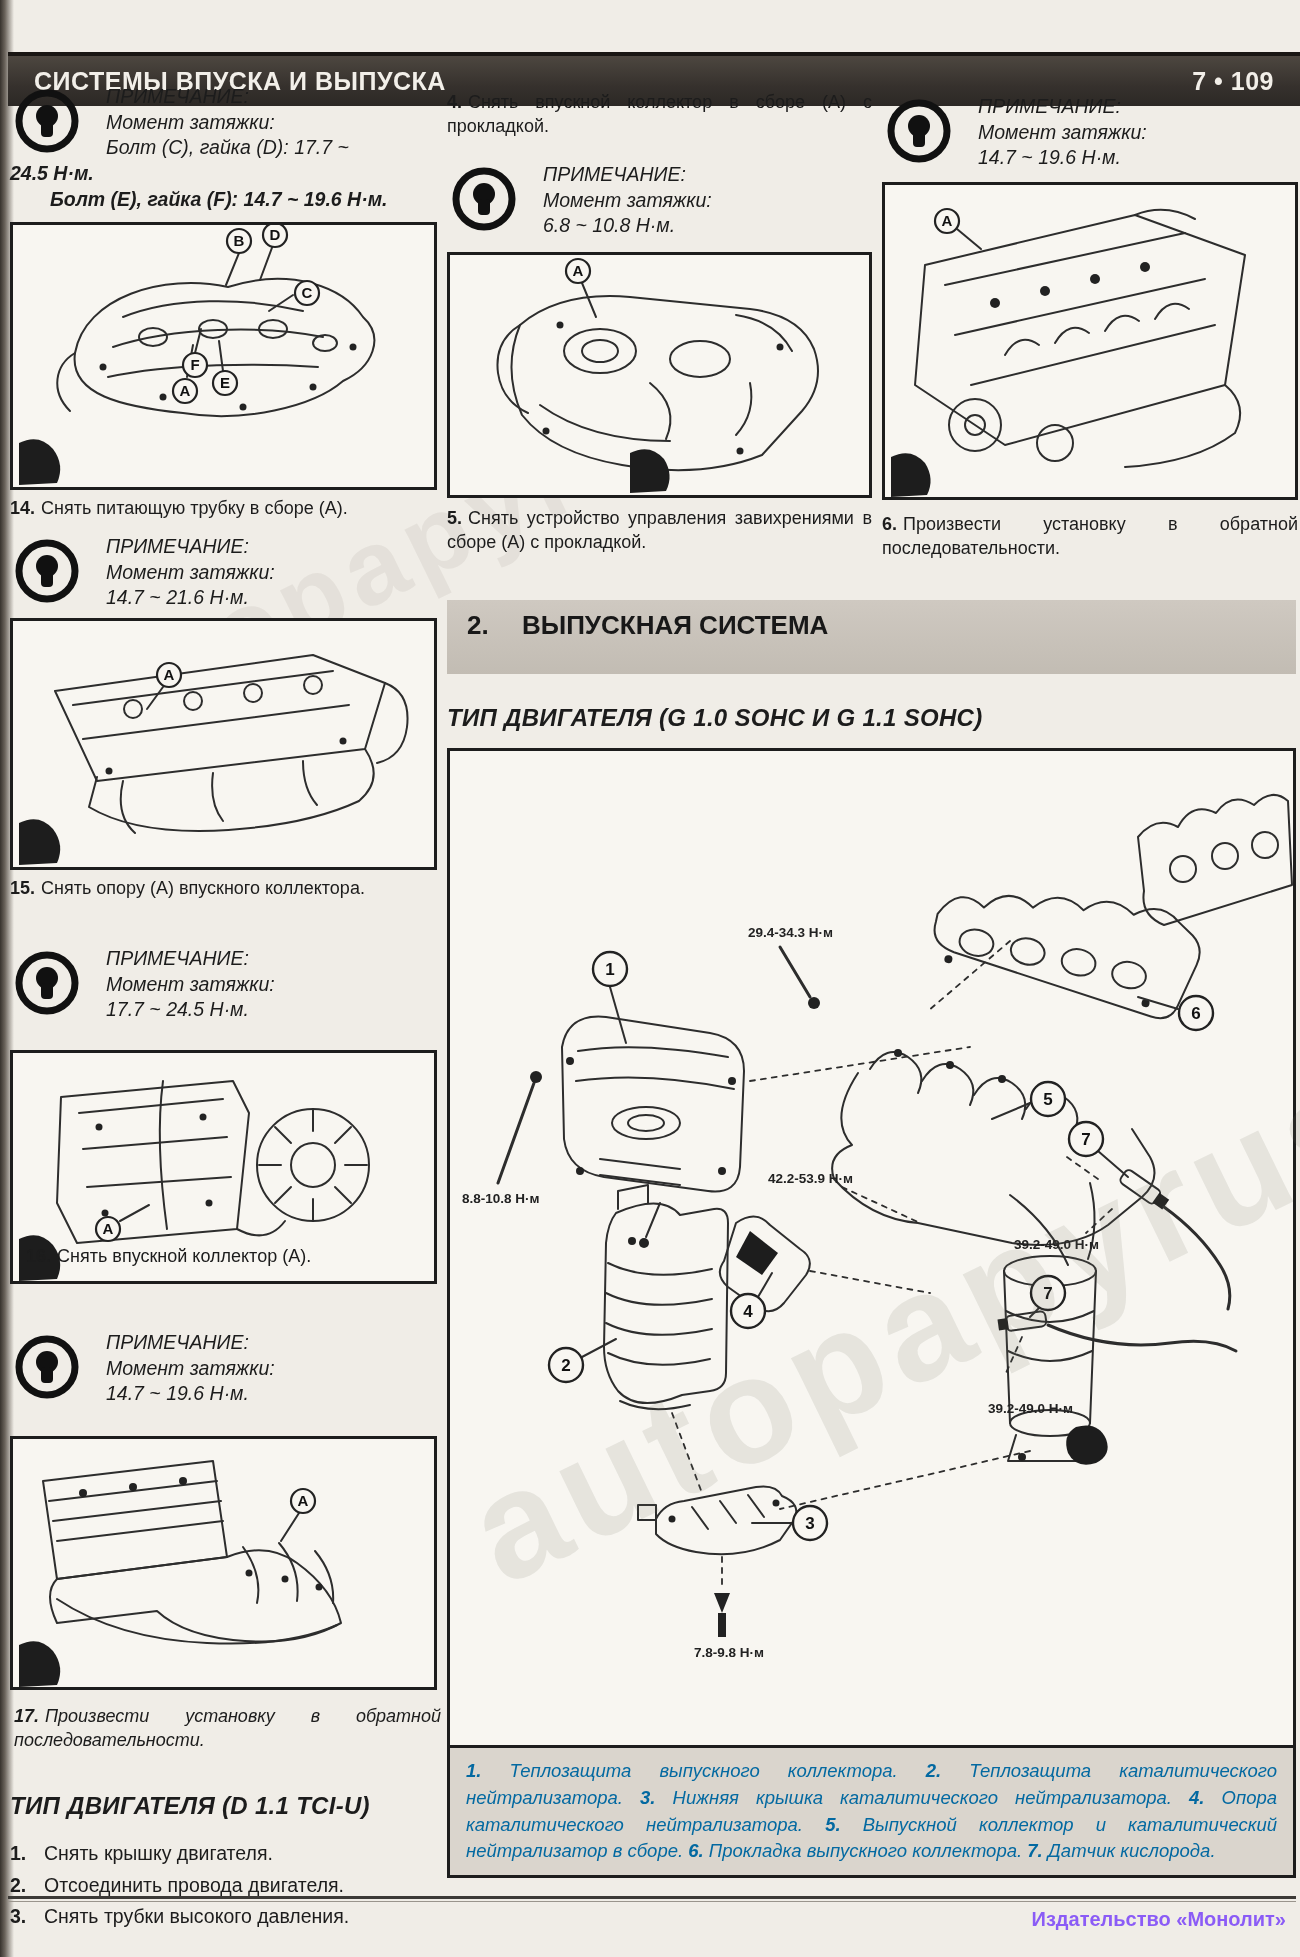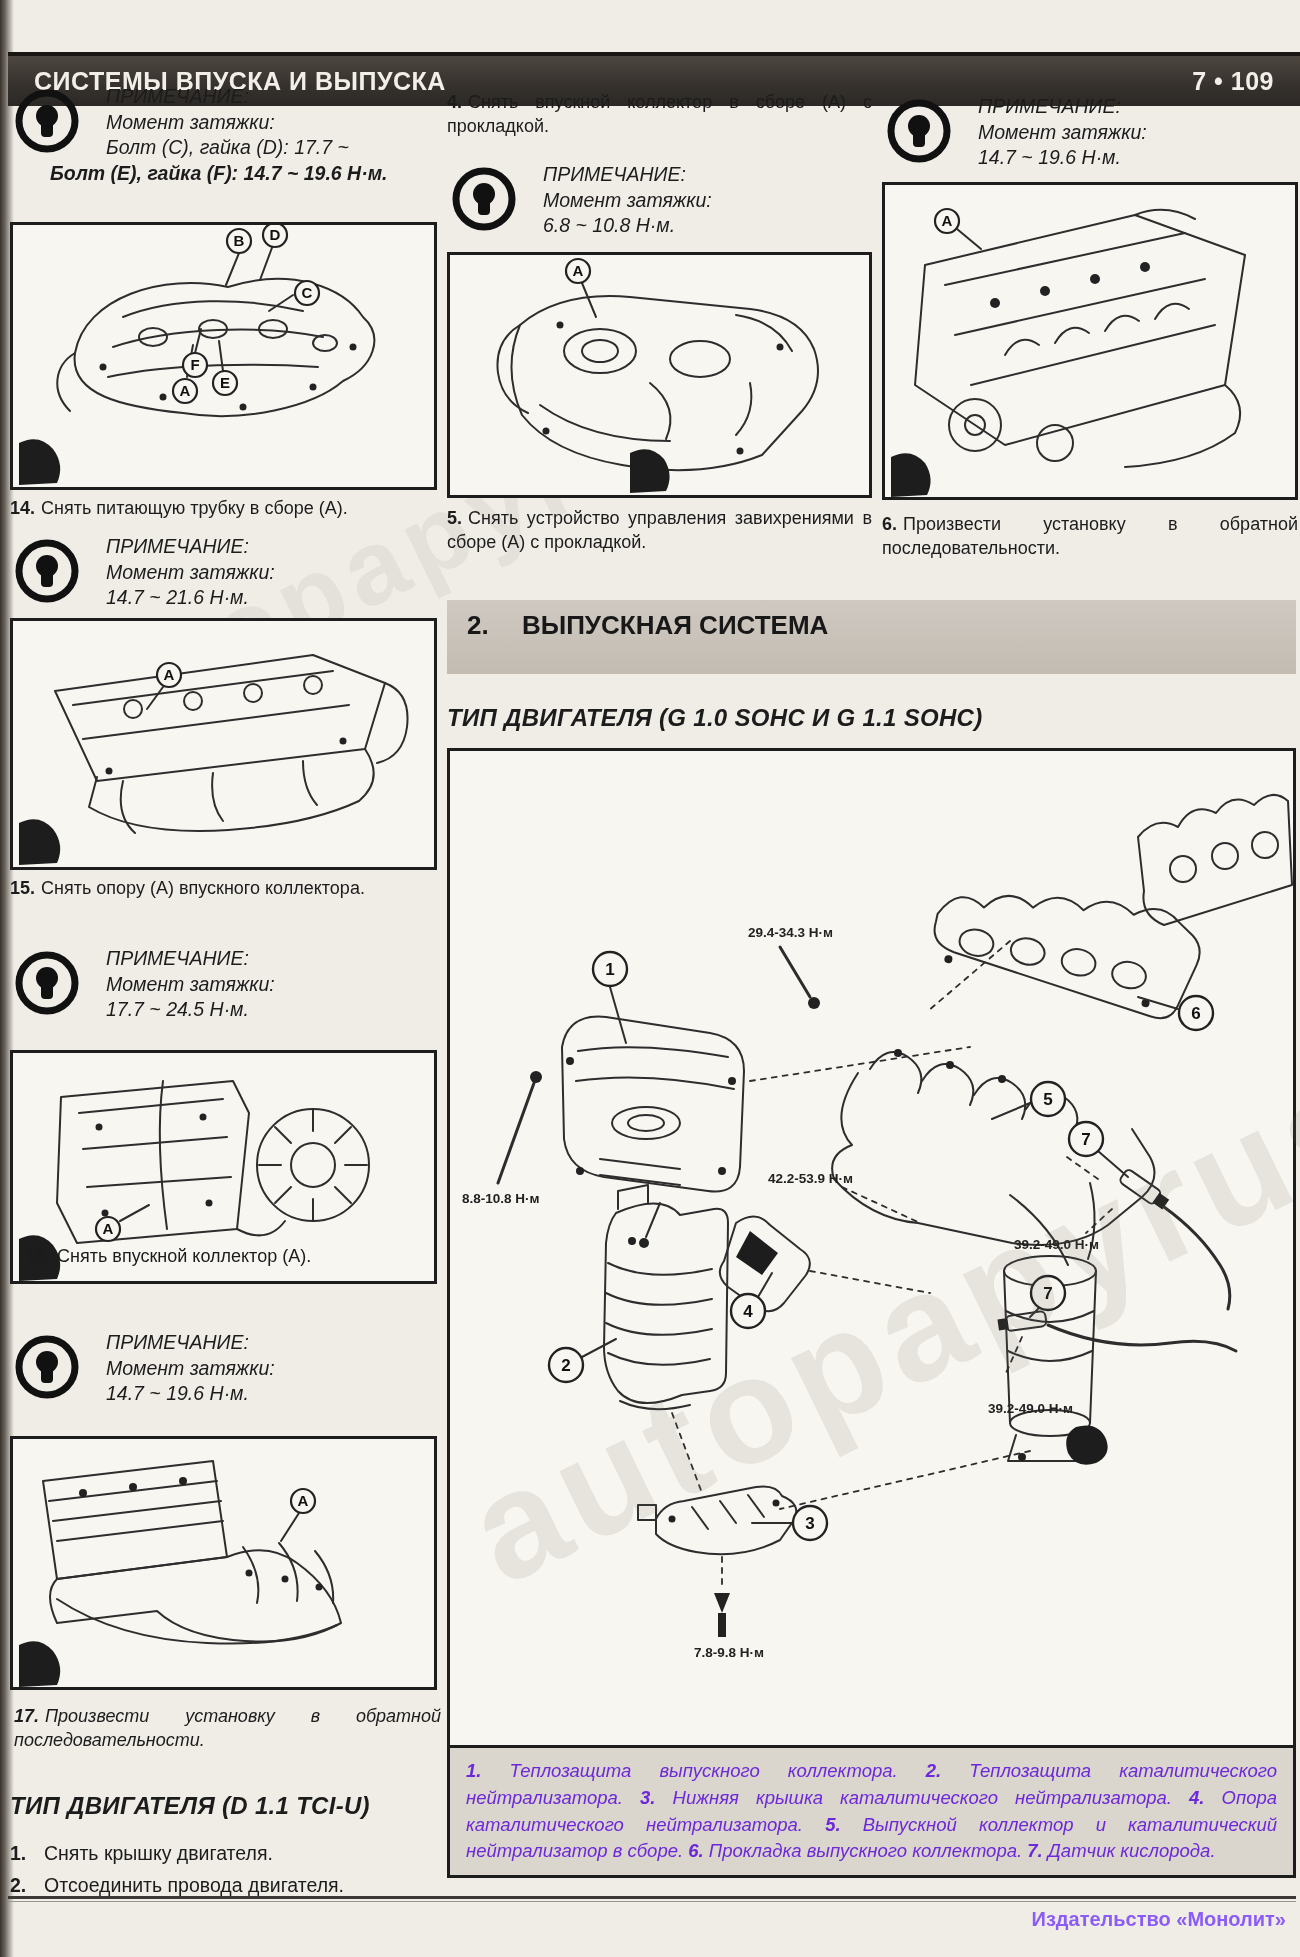--- a/index.html
+++ b/index.html
@@ -91,6 +91,7 @@
     <div>Момент затяжки:</div>
     <div>Болт (С), гайка (D): 17.7 ~</div>
   </div>
+  <div class="note-out">24.5 Н·м.</div>
   <div class="note-mid">Болт (Е), гайка (F): 14.7 ~ 19.6 Н·м.</div>
 </div>
 

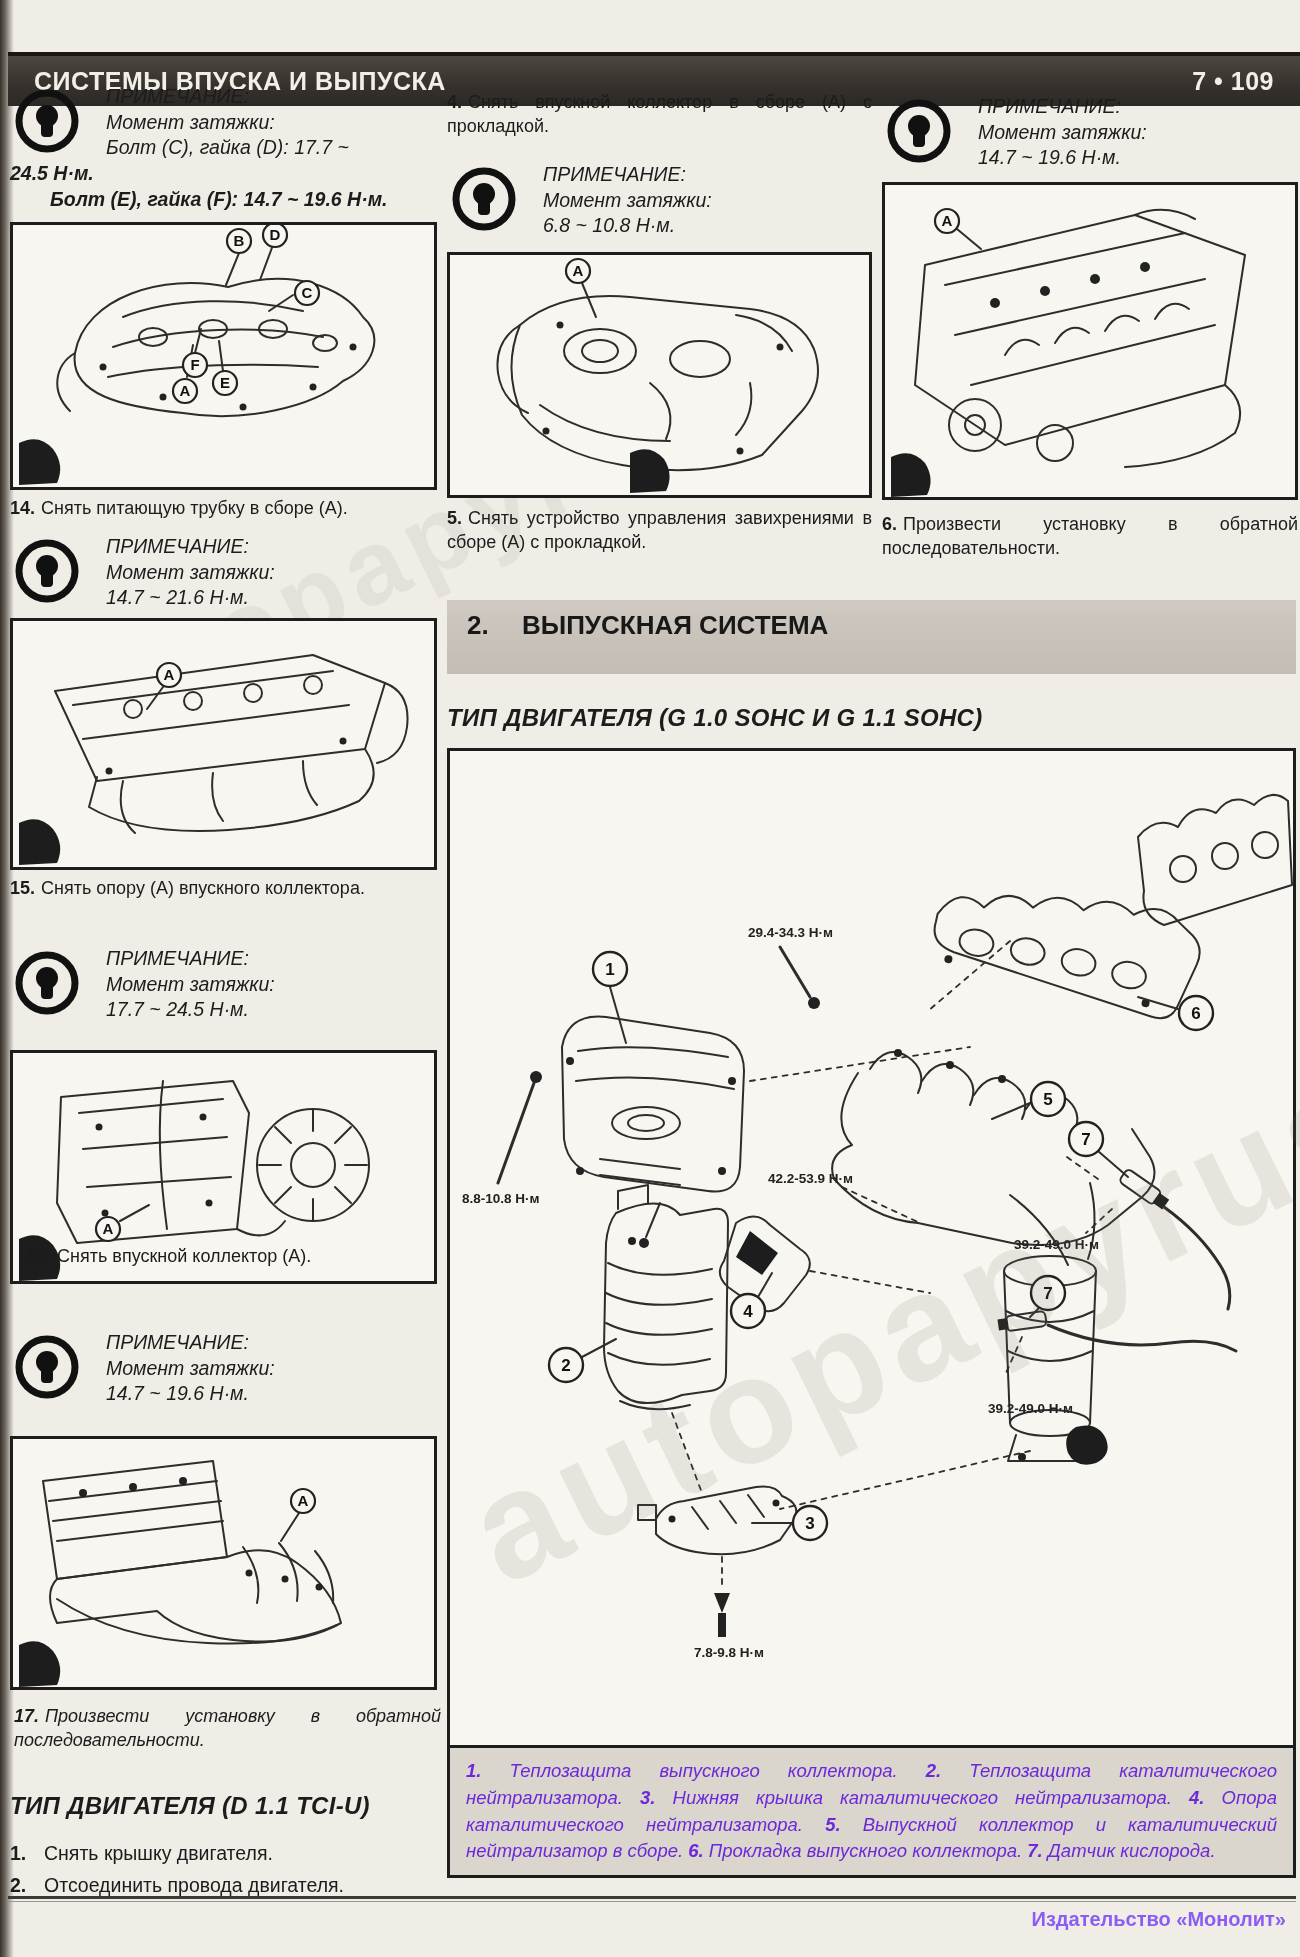--- a/index.html
+++ b/index.html
@@ -43,7 +43,7 @@
     position:absolute;left:0;right:0;bottom:0;height:130px;
     border-top:3px solid #1d1d1d;background:#dad5cd;
     padding:10px 16px;box-sizing:border-box;
-    font-style:italic;font-size:18.5px;line-height:1.45;text-align:justify;color:#6d28d9;
+    font-style:italic;font-size:18.5px;line-height:1.45;text-align:justify;color:#0369a1;
   }
   .legend-band b{font-style:italic;}
   .footer-line{position:absolute;left:8px;right:4px;top:1896px;border-top:3px solid #3c3a37;}

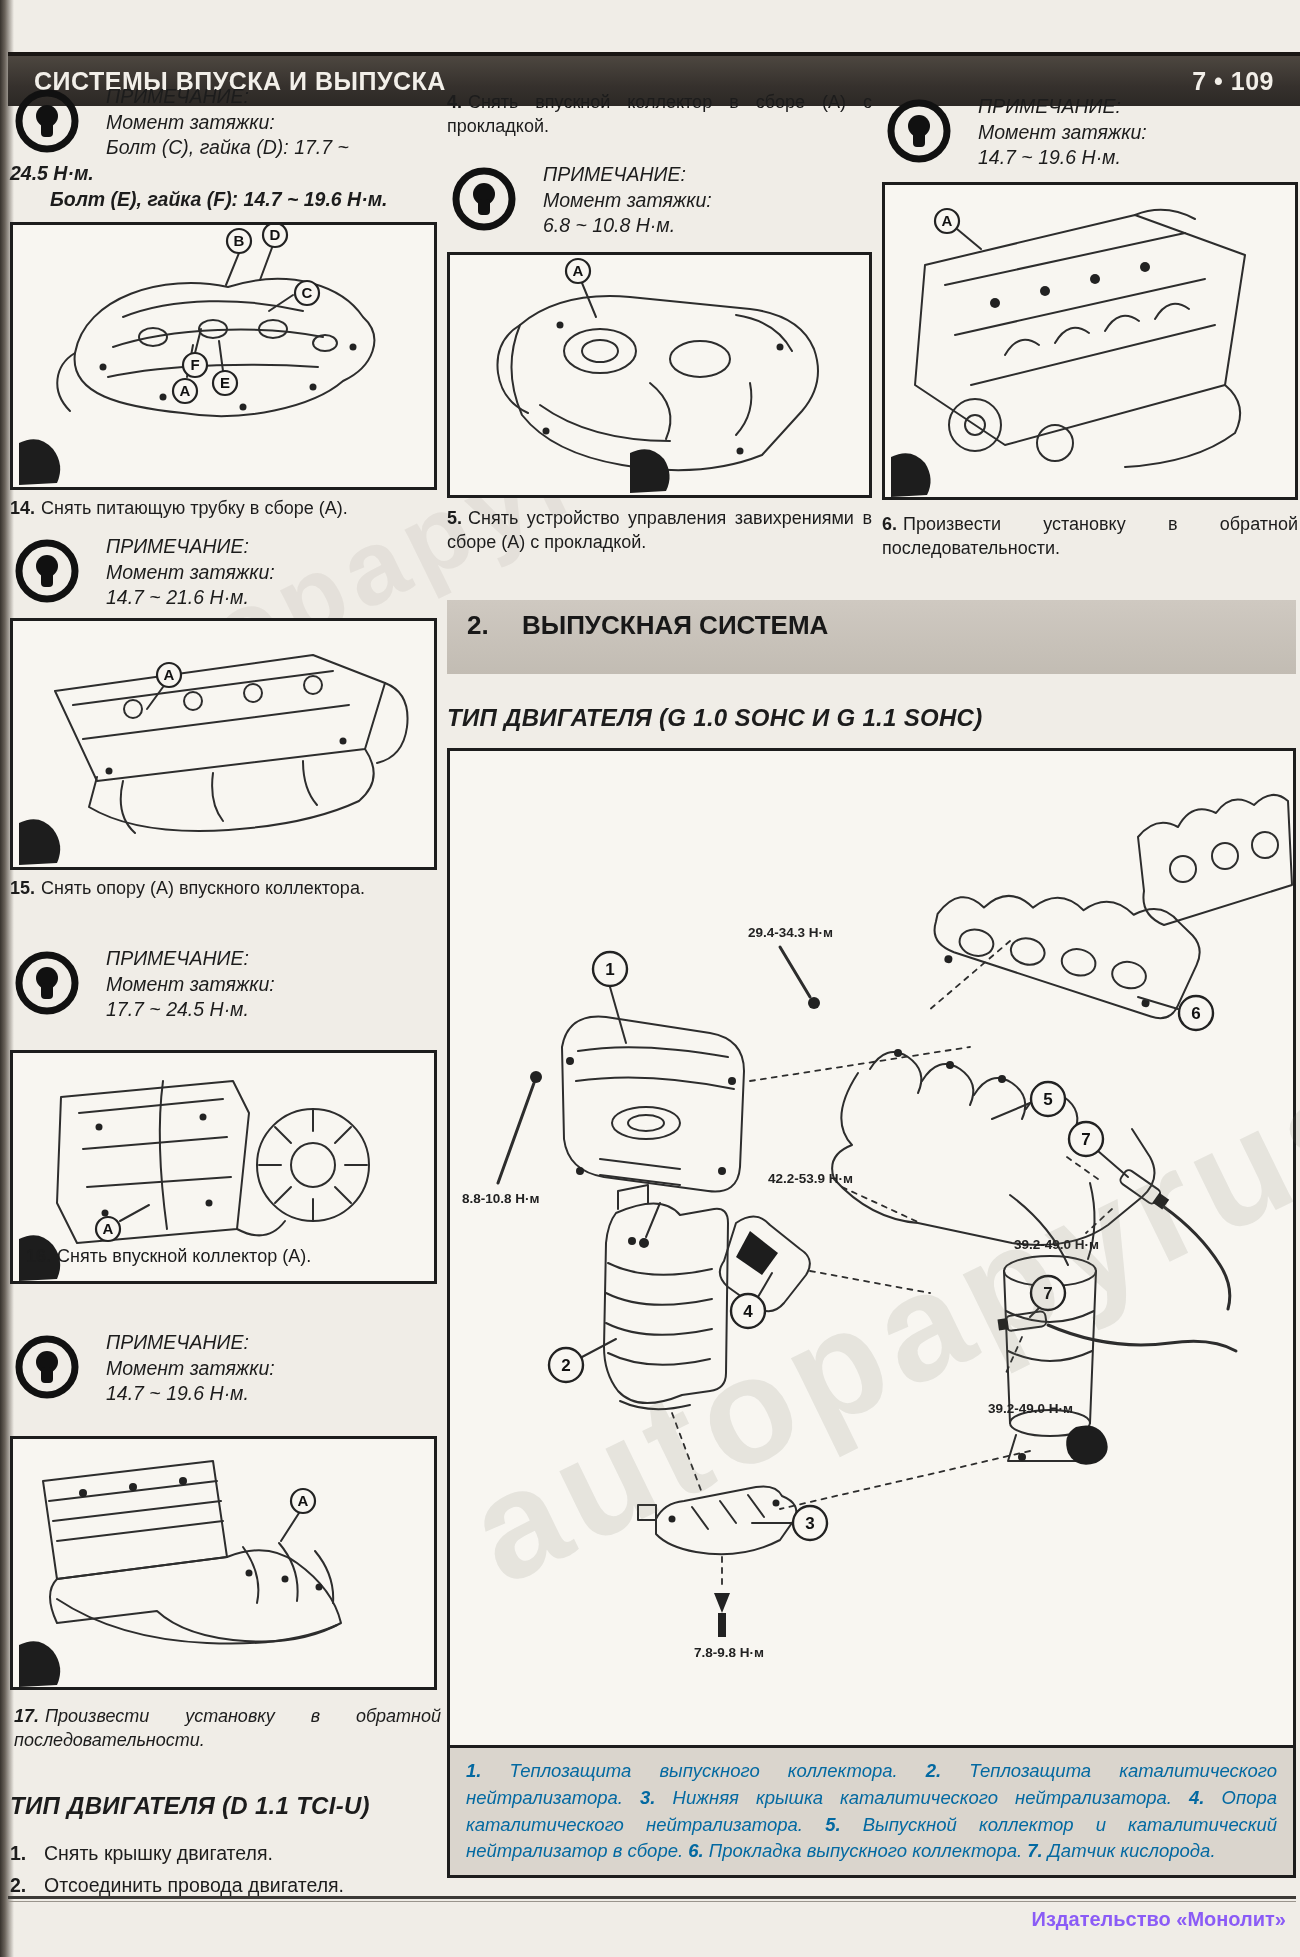--- a/index.html
+++ b/index.html
@@ -285,6 +285,7 @@
 <div class="col-block dsteps" style="left:10px;top:1838px;width:427px;">
   <div><span class="num">1.</span><span>Снять крышку двигателя.</span></div>
   <div><span class="num">2.</span><span>Отсоединить провода двигателя.</span></div>
+  <div><span class="num">3.</span><span>Снять трубки высокого давления.</span></div>
 </div>
 
 <p class="step col-block" style="left:447px;top:90px;width:425px;margin:0;">

